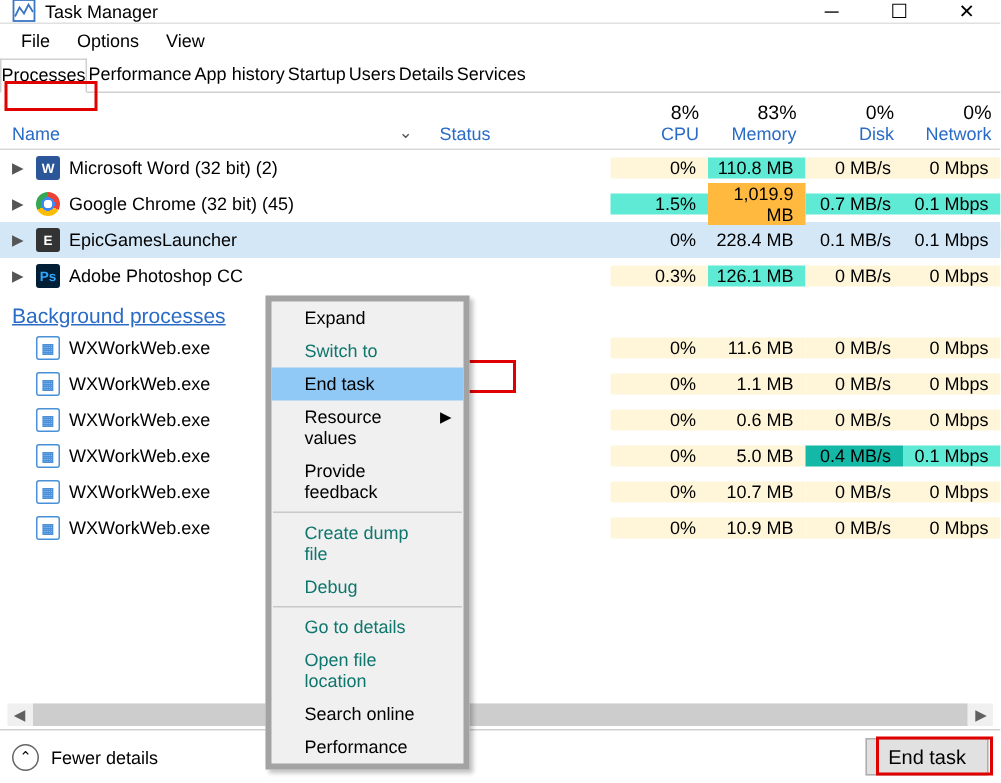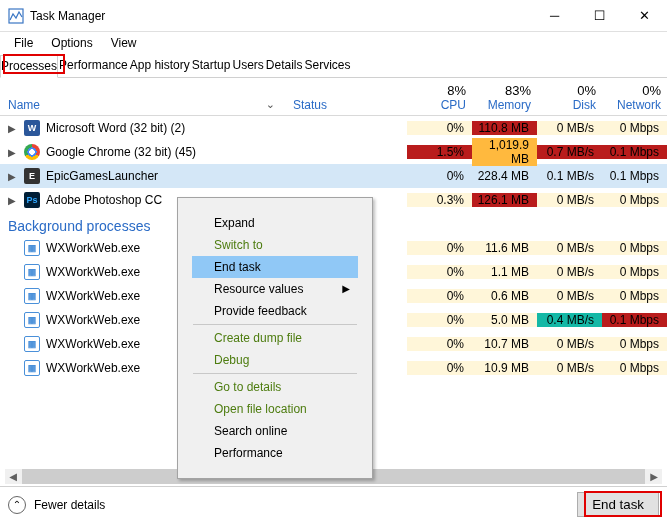--- a/index.html
+++ b/index.html
@@ -5,7 +5,7 @@
 * { box-sizing: border-box; margin: 0; padding: 0; font-family: "Segoe UI", Arial, sans-serif; }
 body { width: 667px; height: 522px; background: #fff; overflow: hidden; position: relative; }
 
-.titlebar { height: 32px; display: flex; align-items: center; padding-left: 8px; border-bottom: 1px solid #e0e0e0; }
+.titlebar { height: 16px; display: flex; align-items: flex-end; padding-left: 8px; border-bottom: 1px solid #e0e0e0; }
 .titlebar .icon { width: 16px; height: 16px; margin-right: 6px; }
 .titlebar .title { font-size: 12px; flex: 1; }
 .winbtns { display: flex; height: 100%; }

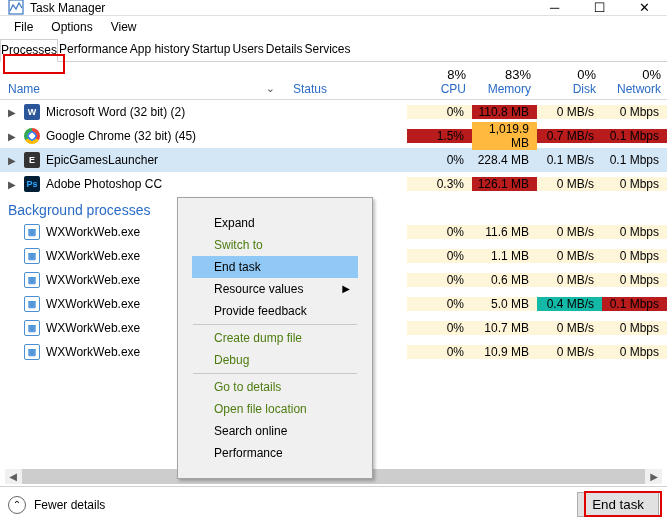--- a/index.html
+++ b/index.html
@@ -42,7 +42,7 @@
 .ic-wx { background: #fff; border:1px solid #4a90d9; color:#4a90d9;}
 
 .heat0 { background: #fff6d9; }
-.heat1 { background: #b91c1c; }
+.heat1 { background: #5eead4; }
 .heat2 { background: #14b8a6; }
 .heat3 { background: #ffb93e; }
 .row.selected { background: #d4e7f7; }

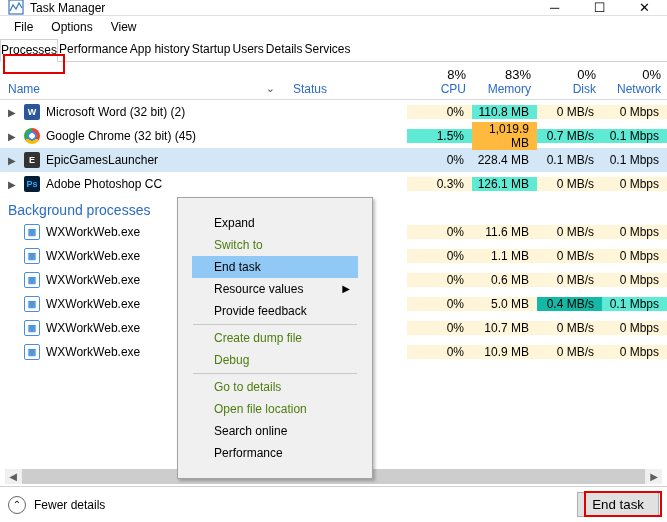--- a/index.html
+++ b/index.html
@@ -48,7 +48,7 @@
 .row.selected { background: #d4e7f7; }
 .row.selected .vcell { background: #d4e7f7 !important; }
 
-.section-head { color: #2a6bc6; font-size: 14px; padding: 6px 8px 2px; }
+.section-head { color: #2a6bc6; font-size: 14px; padding: 6px 8px 2px; text-decoration: underline; }
 
 .ctxmenu { position: absolute; left: 177px; top: 197px; width: 196px; background: #f0f0f0; border: 1px solid #a3a3a3; box-shadow: 2px 2px 3px rgba(0,0,0,0.25); font-size: 12px; padding: 14px; z-index: 50; }
 .ctx-item { padding: 4px 20px 4px 22px; cursor: default; position: relative; }

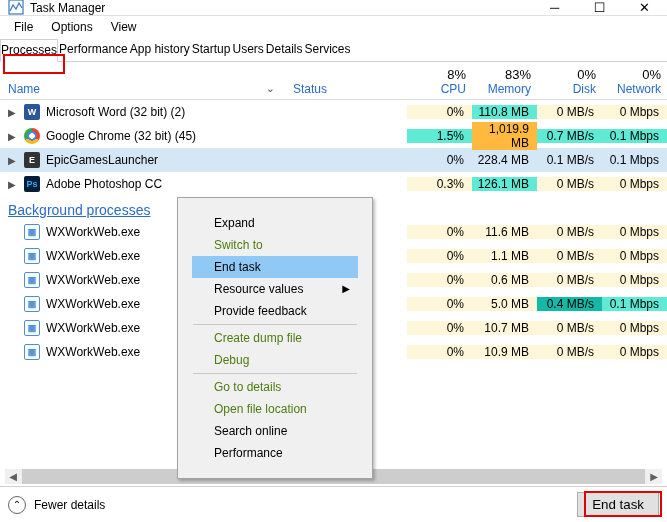--- a/index.html
+++ b/index.html
@@ -50,7 +50,7 @@
 
 .section-head { color: #2a6bc6; font-size: 14px; padding: 6px 8px 2px; text-decoration: underline; }
 
-.ctxmenu { position: absolute; left: 177px; top: 197px; width: 196px; background: #f0f0f0; border: 1px solid #a3a3a3; box-shadow: 2px 2px 3px rgba(0,0,0,0.25); font-size: 12px; padding: 14px; z-index: 50; }
+.ctxmenu { position: absolute; left: 177px; top: 197px; width: 136px; background: #f0f0f0; border: 4px solid #a3a3a3; box-shadow: 2px 2px 3px rgba(0,0,0,0.25); font-size: 12px; padding: 0; z-index: 50; }
 .ctx-item { padding: 4px 20px 4px 22px; cursor: default; position: relative; }
 .ctx-item.disabled { color: #4d7c0f; }
 .ctx-item.highlight { background: #90c8f6; }

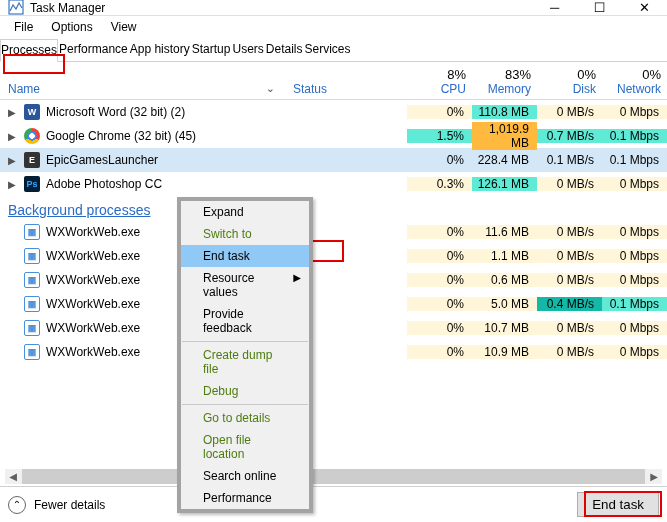--- a/index.html
+++ b/index.html
@@ -52,7 +52,7 @@
 
 .ctxmenu { position: absolute; left: 177px; top: 197px; width: 136px; background: #f0f0f0; border: 4px solid #a3a3a3; box-shadow: 2px 2px 3px rgba(0,0,0,0.25); font-size: 12px; padding: 0; z-index: 50; }
 .ctx-item { padding: 4px 20px 4px 22px; cursor: default; position: relative; }
-.ctx-item.disabled { color: #4d7c0f; }
+.ctx-item.disabled { color: #0f766e; }
 .ctx-item.highlight { background: #90c8f6; }
 .ctx-sep { height: 1px; background: #c8c8c8; margin: 2px 1px; }
 .ctx-arrow { position: absolute; right: 8px; top: 5px; font-size: 10px; }

